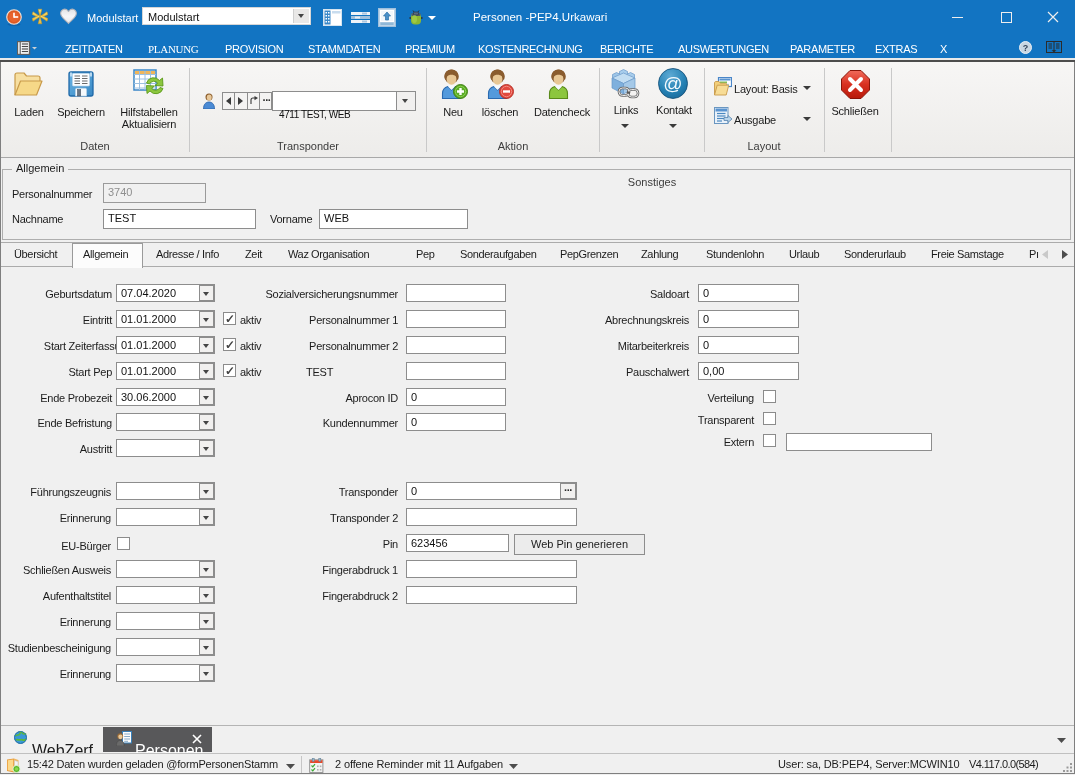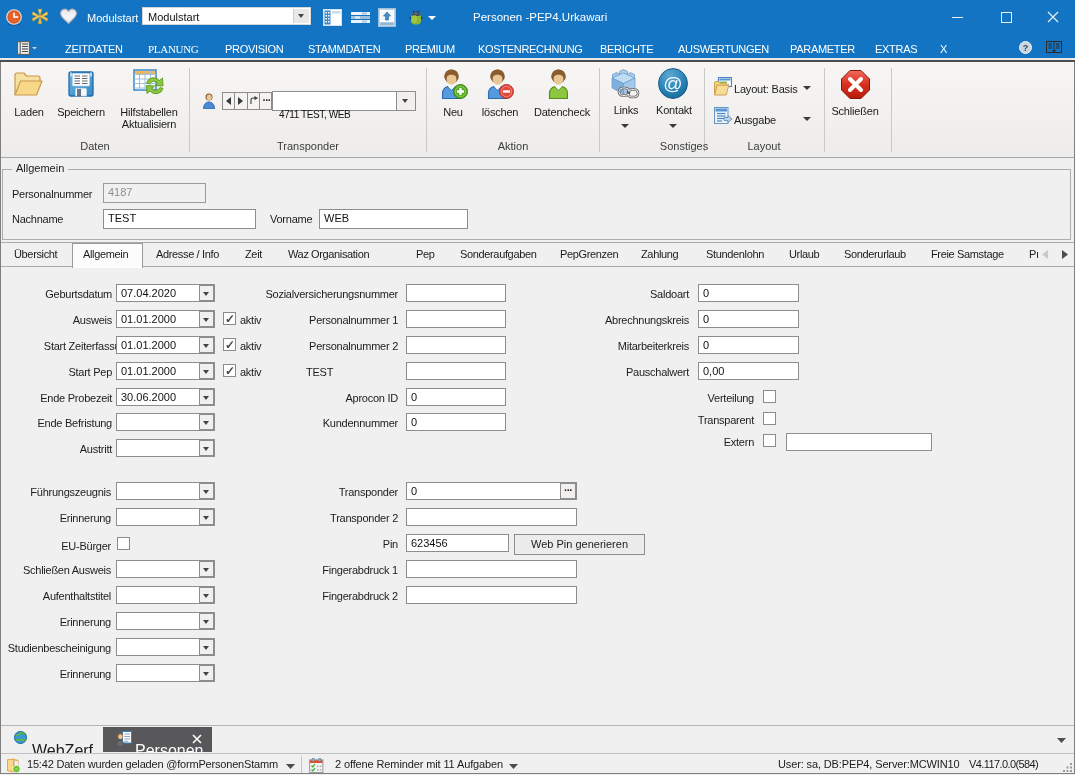--- a/index.html
+++ b/index.html
@@ -189,7 +189,7 @@
 <div class="rgl" style="left:40px;width:110px;">Daten</div>
 <div class="rgl" style="left:250px;width:116px;">Transponder</div>
 <div class="rgl" style="left:455px;width:116px;">Aktion</div>
-<div class="rgl" style="left:626px;width:116px;">Sonstiges</div>
+<div class="rgl" style="left:594px;width:116px;margin-top:36px;">Sonstiges</div>
 <div class="rgl" style="left:706px;width:116px;">Layout</div>
 <div class="rtxt" style="left:0px;top:106px;width:58px;">Laden</div>
 <div class="rtxt" style="left:52px;top:106px;width:58px;">Speichern</div>

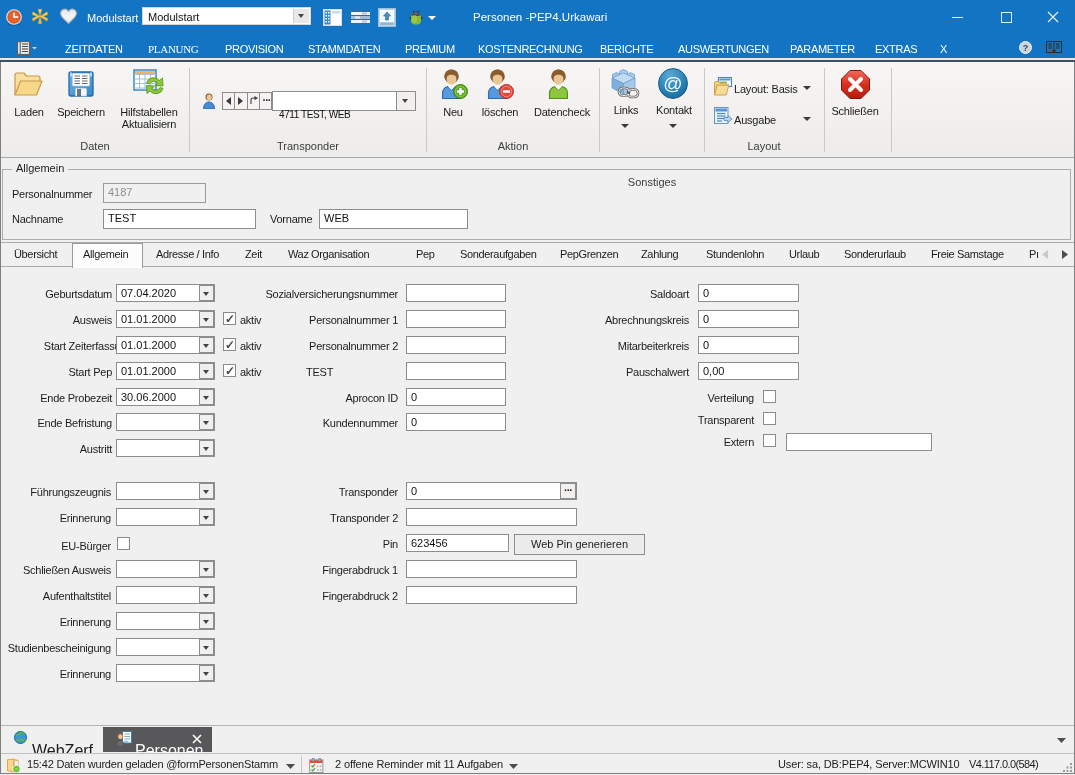--- a/index.html
+++ b/index.html
@@ -388,7 +388,7 @@
 <div class="abs" style="left:2px;top:169px;width:1069px;height:71px;border:1px solid #aeaeae;box-sizing:border-box;"></div>
 <div class="abs" style="left:12px;top:162px;background:#f0f0f0;padding:0 4px;font-size:11px;color:#1c1c1c;">Allgemein</div>
 <div class="lbll" style="left:12px;top:188px;">Personalnummer</div>
-<div class="inp" style="left:103px;top:183px;width:103px;height:20px;background:#f0f0f0;border-color:#9a9a9a;color:#8f8f8f;">4187</div>
+<div class="inp" style="left:103px;top:183px;width:103px;height:20px;background:#f0f0f0;border-color:#9a9a9a;color:#8f8f8f;">3740</div>
 <div class="lbll" style="left:12px;top:213px;">Nachname</div>
 <div class="inp" style="left:103px;top:209px;width:153px;height:20px;">TEST</div>
 <div class="lbll" style="left:270px;top:213px;">Vorname</div>

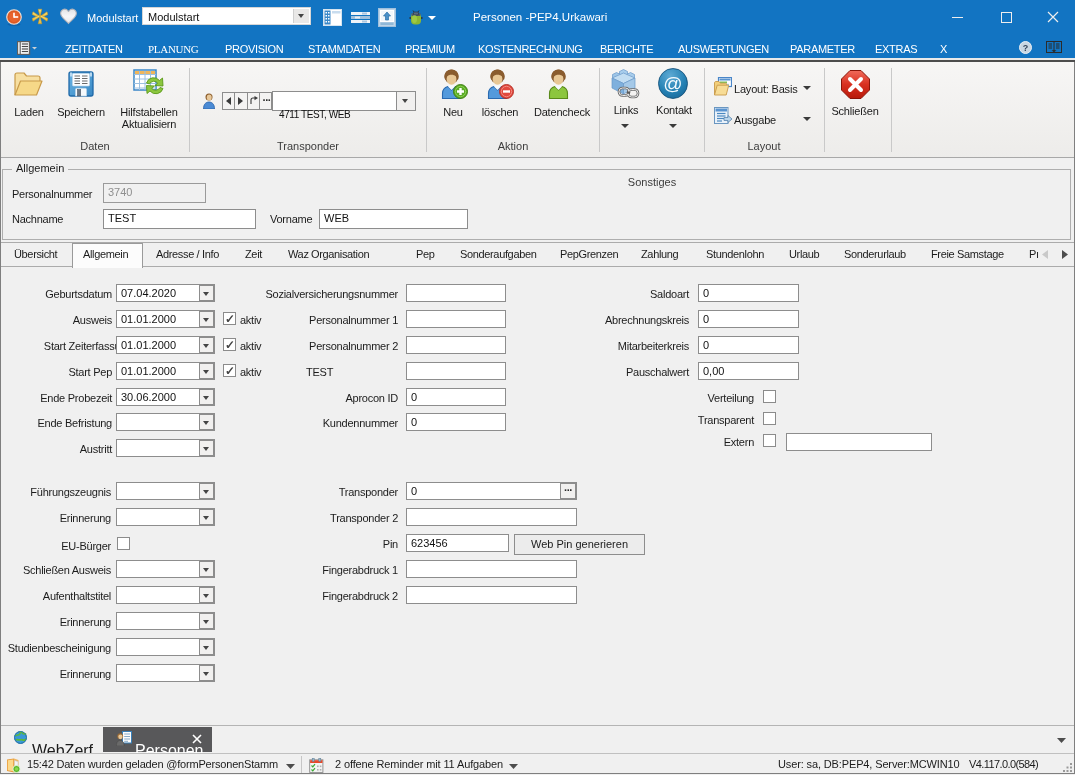--- a/index.html
+++ b/index.html
@@ -424,7 +424,7 @@
 
 <div class="lbl" style="left:0px;top:288px;width:112px;">Geburtsdatum</div>
 <div class="inp" style="left:116px;top:284px;width:99px;">07.04.2020<div class="cmbbtn"></div><div class="arr" style="left:86px;top:7px;"></div></div>
-<div class="lbl" style="left:0px;top:314px;width:112px;">Ausweis</div>
+<div class="lbl" style="left:0px;top:314px;width:112px;">Eintritt</div>
 <div class="inp" style="left:116px;top:310px;width:99px;">01.01.2000<div class="cmbbtn"></div><div class="arr" style="left:86px;top:7px;"></div></div>
 <div class="cb" style="left:223px;top:312px;">
     <span class="check">✓</span>

